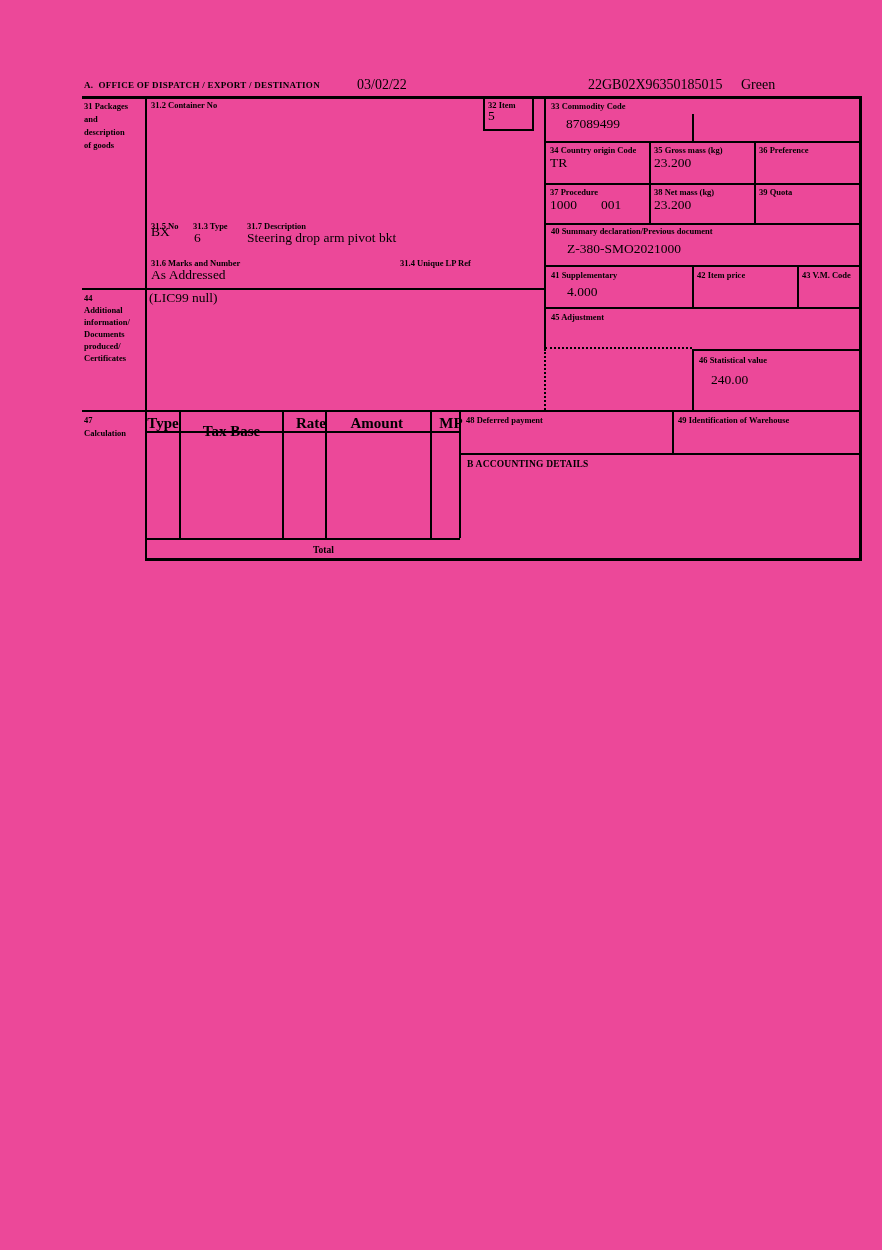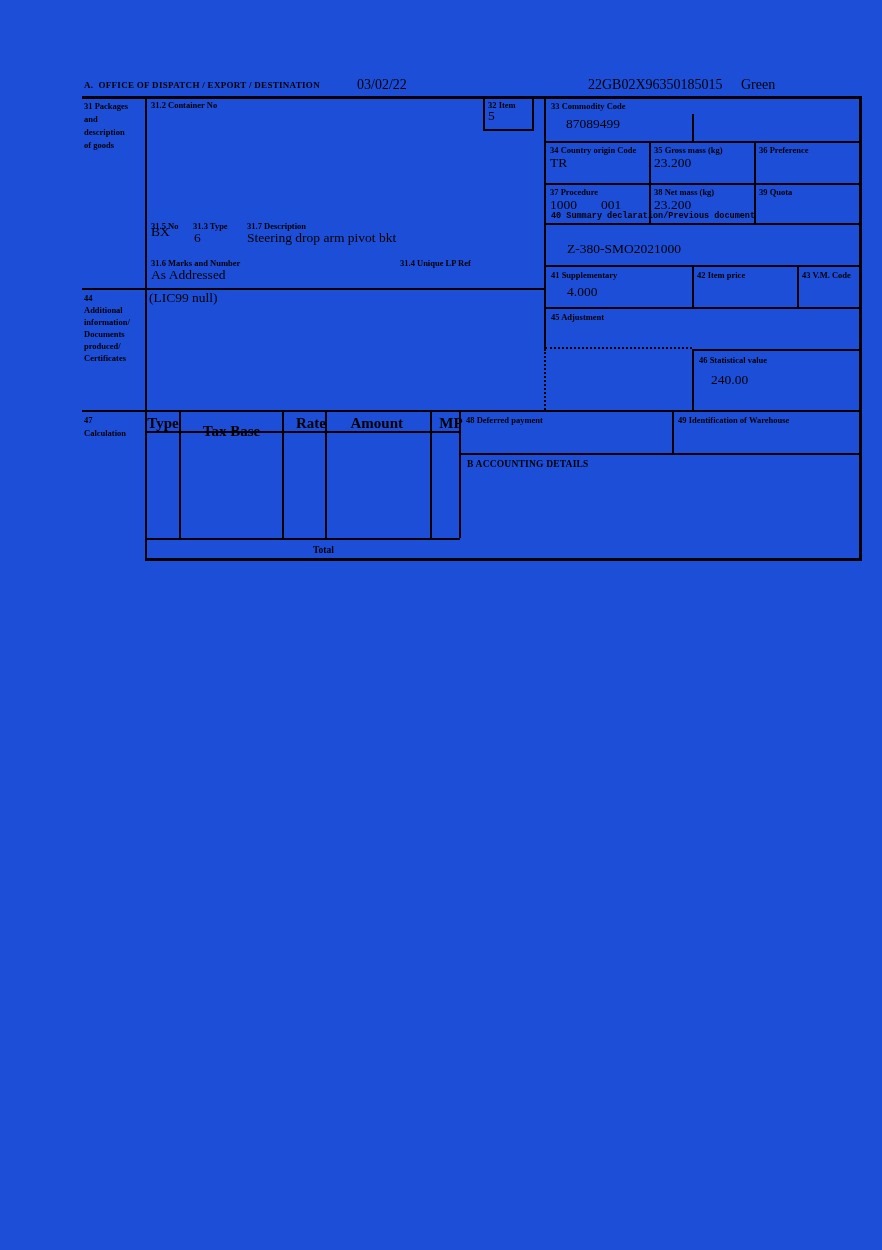--- a/index.html
+++ b/index.html
@@ -3,7 +3,7 @@
 <meta charset="utf-8">
 <style>
   html,body{margin:0;padding:0;background:#fff;}
-  .page{position:relative;width:882px;height:1250px;background:#1d4ed8;overflow:hidden;
+  .page{position:relative;width:882px;height:1250px;background:#ec4899;overflow:hidden;
         font-family:"Liberation Serif","DejaVu Serif",serif;color:#000;}
   .ln{position:absolute;background:#000;}
   .lnd-h{position:absolute;border-top:2px dotted #000;height:0;}

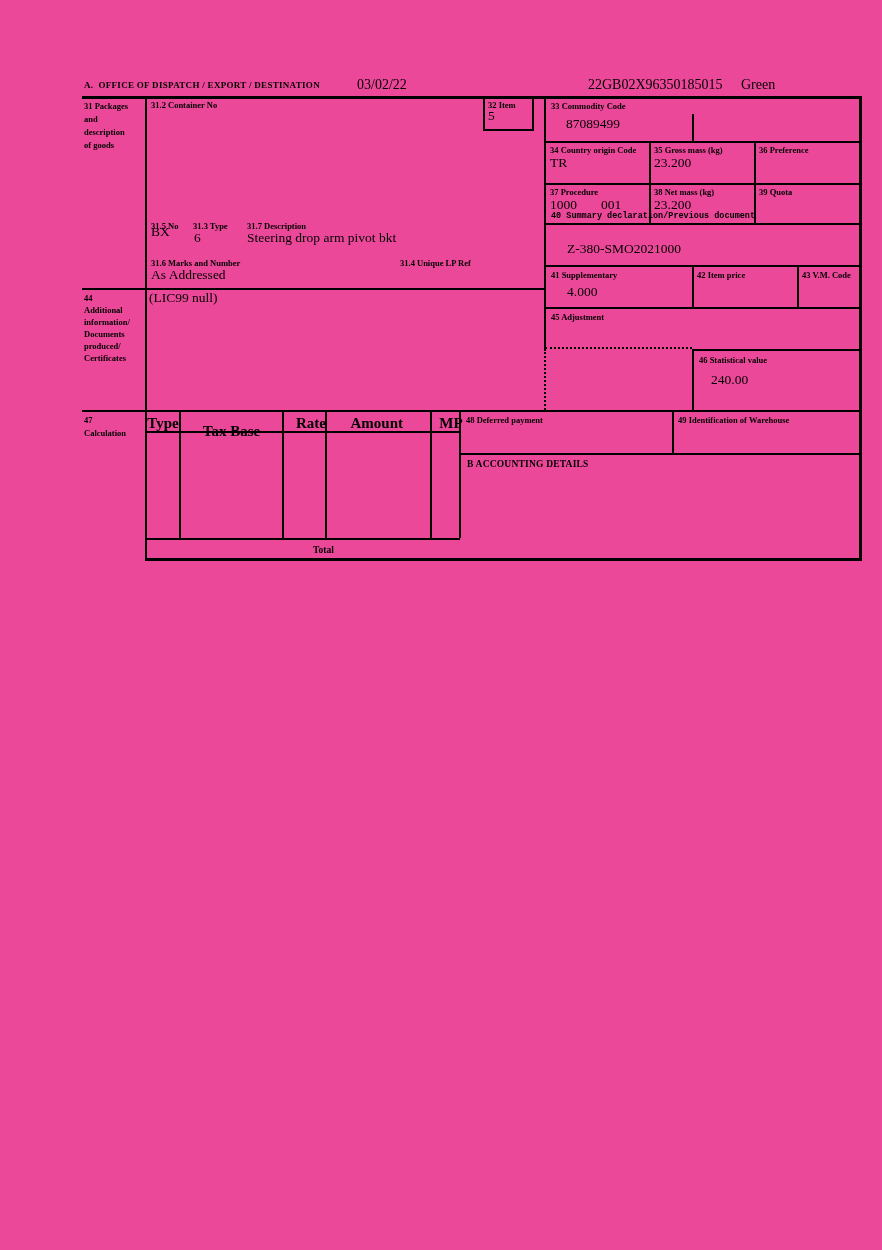--- a/index.html
+++ b/index.html
@@ -98,7 +98,7 @@
   <div class="val" style="left:194px;top:231px;">6</div>
   <div class="val" style="left:247px;top:231px;">Steering drop arm pivot bkt</div>
 
-  <div class="lbl" style="left:551px;top:211px;font-family:Liberation Mono, monospace;">40 Summary declaration/Previous document</div>
+  <div class="lbl" style="left:551px;top:226px;">40 Summary declaration/Previous document</div>
   <div class="val" style="left:567px;top:242px;">Z-380-SMO2021000</div>
 
   <div class="lbl" style="left:151px;top:258px;">31.6 Marks and Number</div>

